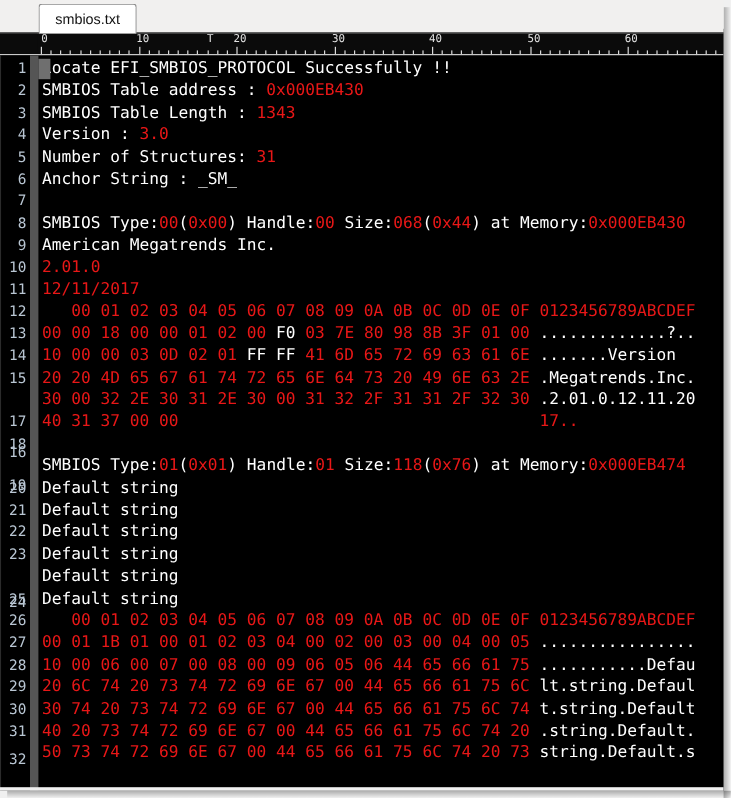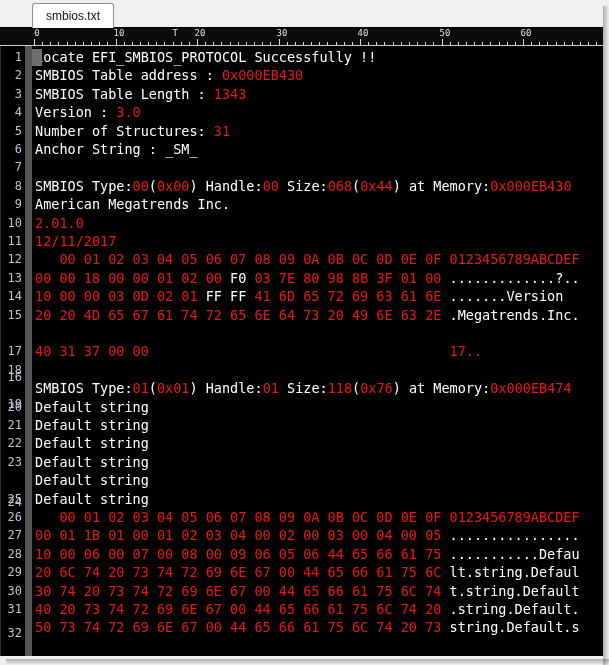--- a/index.html
+++ b/index.html
@@ -371,6 +371,7 @@
         <div class="code-line" style="top: 222.8px;"><span class="r">00 00 18 00 00 01 02 00 </span><span class="w">F0</span><span class="r"> 03 7E 80 98 8B 3F 01 00 </span><span class="w">............</span><span class="w">.</span><span class="w">?</span><span class="w">..</span></div>
         <div class="code-line" style="top: 241.2px;"><span class="r">10 00 00 03 0D 02 01 </span><span class="w">FF FF</span><span class="r"> 41 6D 65 72 69 63 61 6E </span><span class="w">.......Version</span></div>
         <div class="code-line" style="top: 259.6px;"><span class="r">20 20 4D 65 67 61 74 72 65 6E 64 73 20 49 6E 63 2E </span><span class="w">.Megatrends.Inc.</span></div>
+        <div class="code-line" style="top: 278px;"><span class="r">30 00 32 2E 30 31 2E 30 00 31 32 2F 31 31 2F 32 30 </span><span class="w">.2.01.0.12.11.20</span></div>
         <div class="code-line" style="top: 296.4px;"><span class="r">40 31 37 00 00                                     </span><span class="r">17..</span></div>
         <div class="code-line" style="top: 314.8px;"><span class="w"></span></div>
         <div class="code-line" style="top: 333.2px;"><span class="w">SMBIOS Type:</span><span class="r">01</span><span class="w">(</span><span class="r">0x01</span><span class="w">) Handle:</span><span class="r">01</span><span class="w"> Size:</span><span class="r">118</span><span class="w">(</span><span class="r">0x76</span><span class="w">) at Memory:</span><span class="r">0x000EB474</span></div>

